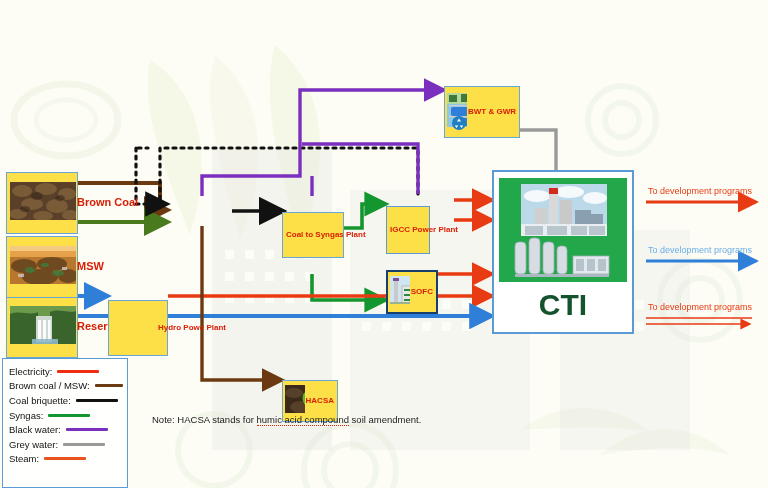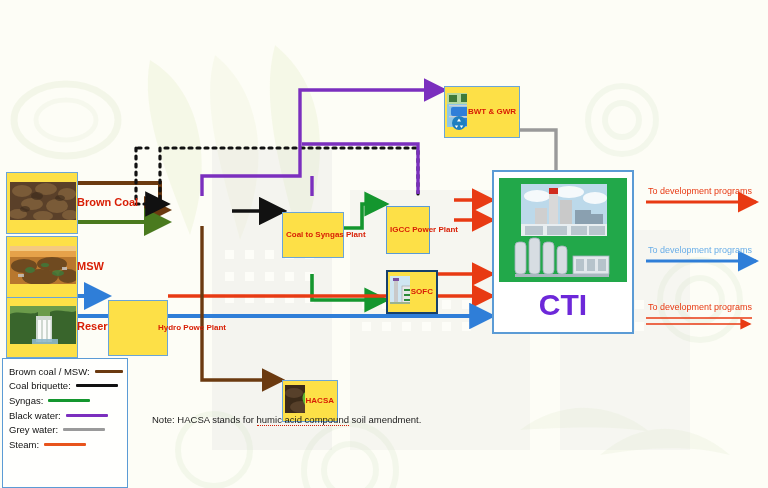--- a/index.html
+++ b/index.html
@@ -50,7 +50,7 @@
            background:#fff;border:2px solid #5b9bd5;z-index:4;
            display:flex;flex-direction:column;align-items:center;padding:6px;box-sizing:border-box;}
   .cti-img{width:128px;height:104px;background:#22a84a;position:relative;overflow:hidden;}
-  .cti-label{font-size:30px;font-weight:bold;color:#6d28d9;line-height:34px;margin-top:6px;
+  .cti-label{font-size:30px;font-weight:bold;color:#14532d;line-height:34px;margin-top:6px;
              font-family:"Liberation Sans", sans-serif;}
 
   

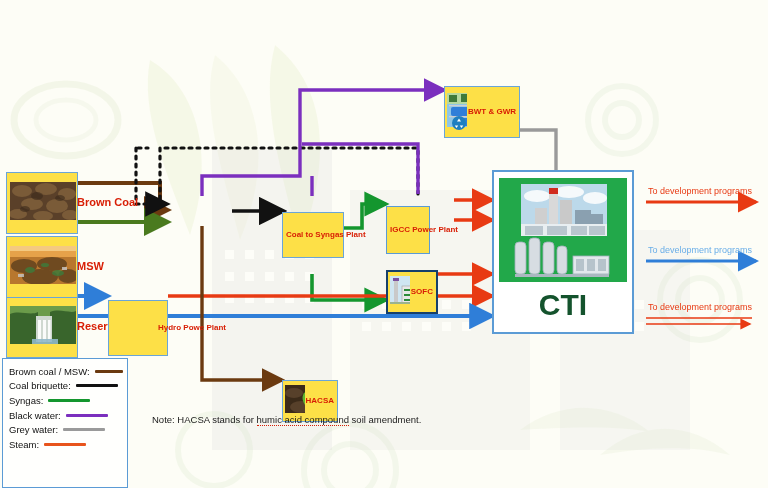--- a/index.html
+++ b/index.html
@@ -487,6 +487,10 @@
 
   <div class="legend">
     <div class="legend-row">
+      <span class="lg-name">Electricity:</span>
+      <span class="lg-swatch" style="background:#ef2b12;"></span>
+    </div>
+    <div class="legend-row">
       <span class="lg-name">Brown coal / MSW:</span>
       <span class="lg-swatch" style="background:#6b3a10;width:34px;"></span>
     </div>

